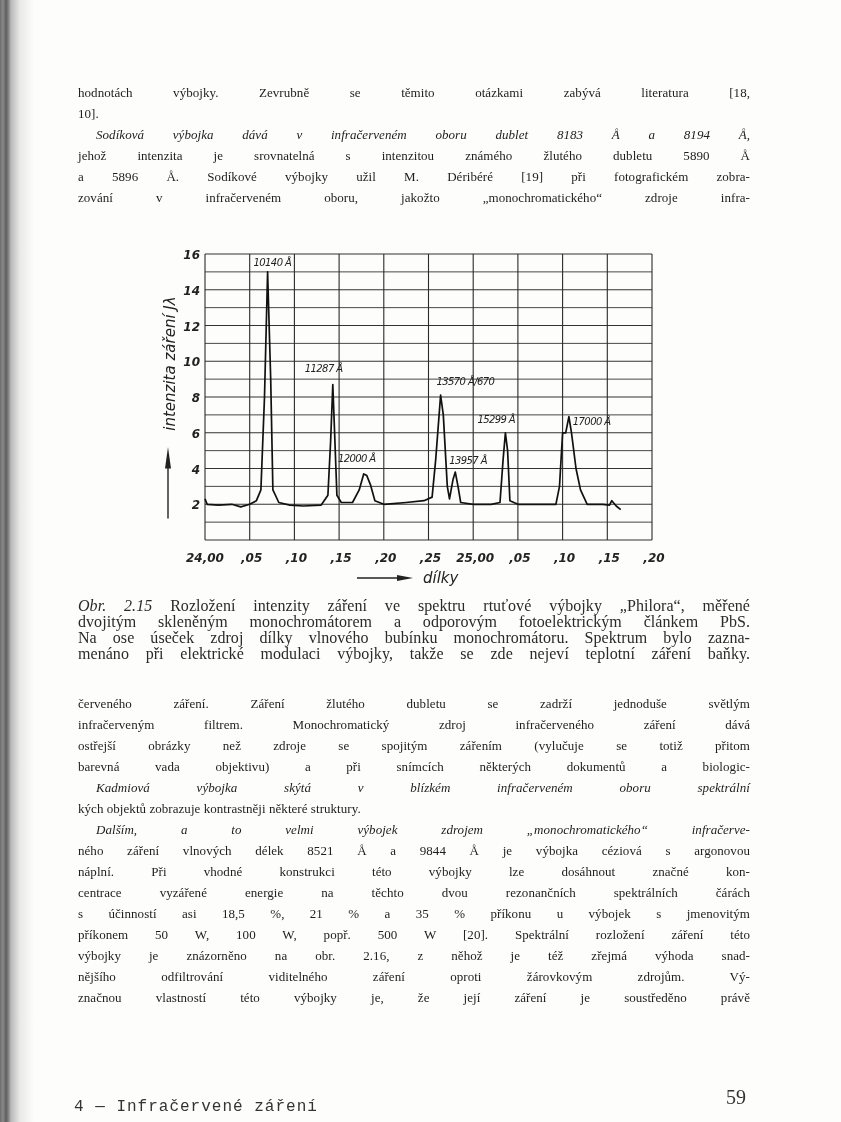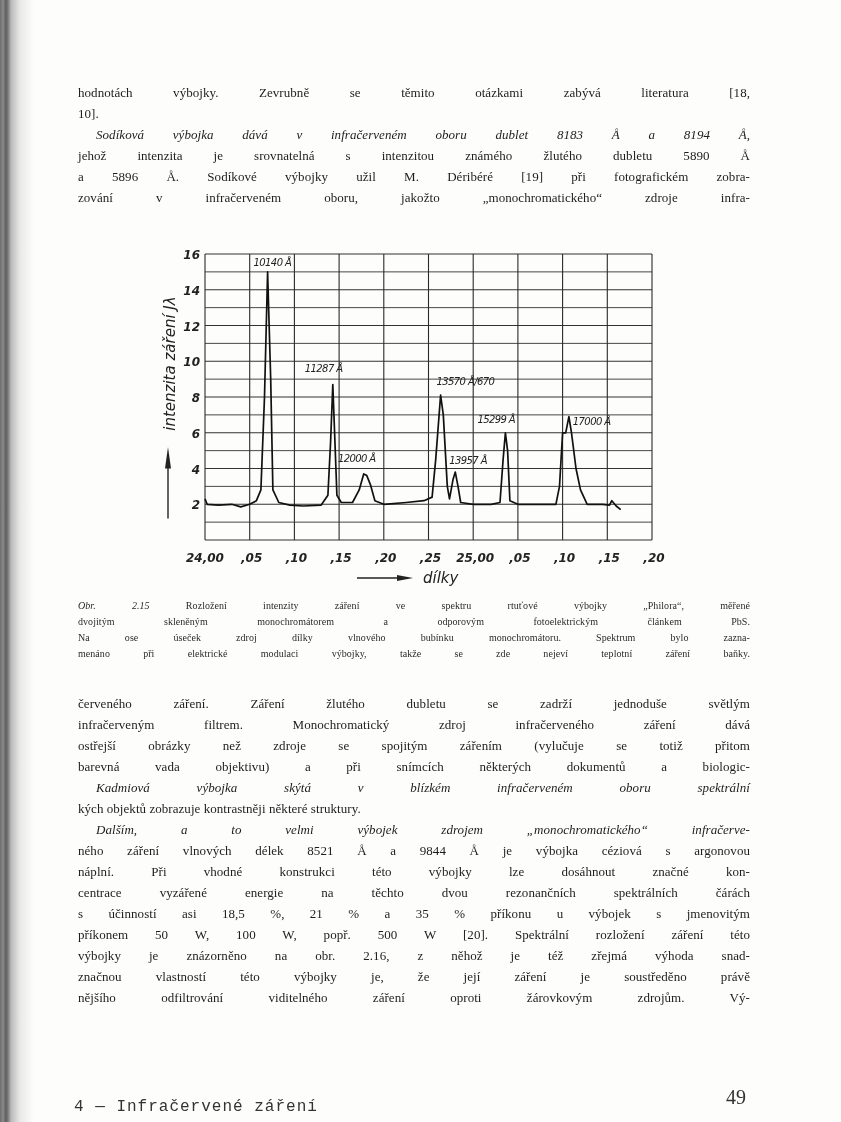--- a/index.html
+++ b/index.html
@@ -23,7 +23,7 @@
   .line.last { text-align-last: left; }
   .line.indent { padding-left: 18px; font-style: italic; }
   .caption .line {
-    font-size: 10px; line-height: 16px; height: 16px; color: #2a2a2a;
+    font-size: 16px; line-height: 16px; height: 16px; color: #2a2a2a;
   }
   .caption .fig-no { font-style: italic; }
   #chart { position: absolute; left: 140px; top: 238px; width: 540px; height: 360px; }

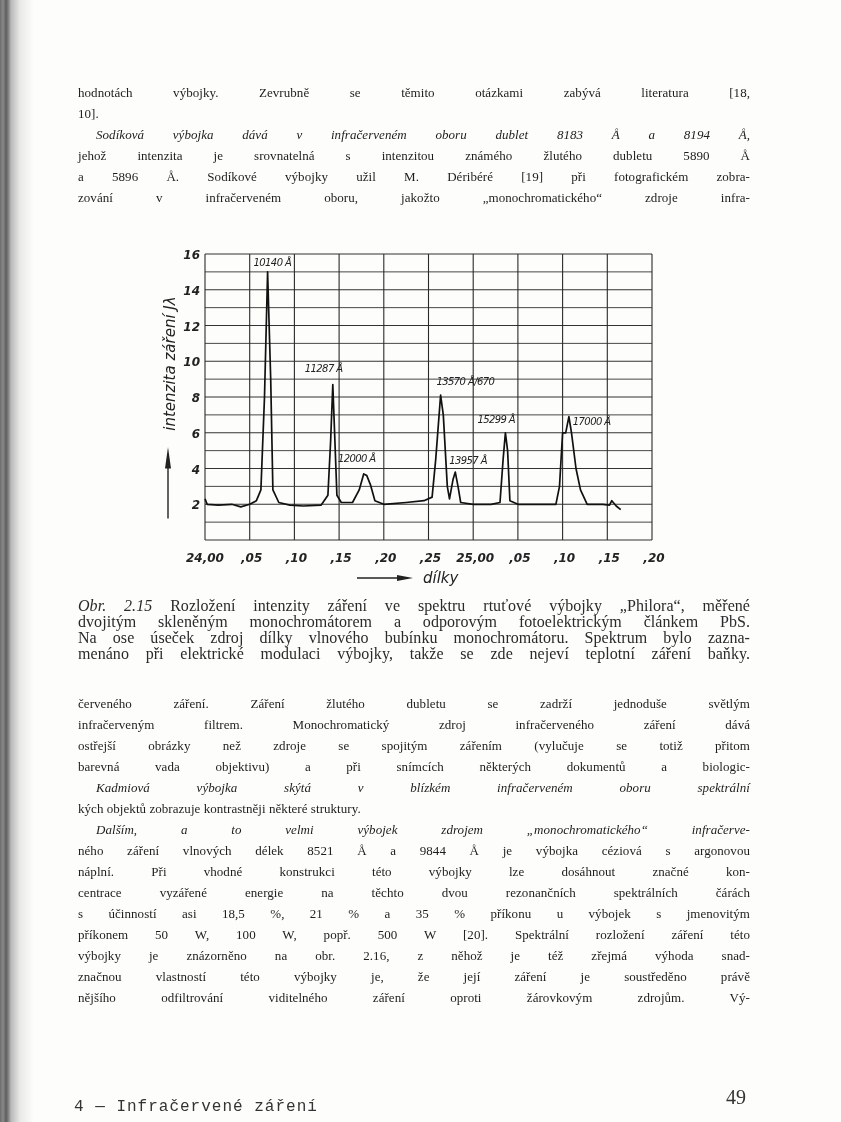--- a/index.html
+++ b/index.html
@@ -140,8 +140,8 @@
   <div class="line">s účinností asi 18,5 %, 21 % a 35 % příkonu u výbojek s jmenovitým</div>
   <div class="line">příkonem 50 W, 100 W, popř. 500 W [20]. Spektrální rozložení záření této</div>
   <div class="line">výbojky je znázorněno na obr. 2.16, z něhož je též zřejmá výhoda snad-</div>
+  <div class="line">nějšího odfiltrování viditelného záření oproti žárovkovým zdrojům. Vý-</div>
   <div class="line">značnou vlastností této výbojky je, že její záření je soustředěno právě</div>
-  <div class="line">nějšího odfiltrování viditelného záření oproti žárovkovým zdrojům. Vý-</div>
 </div>
 
 <div class="footer-left">4 — Infračervené záření</div>

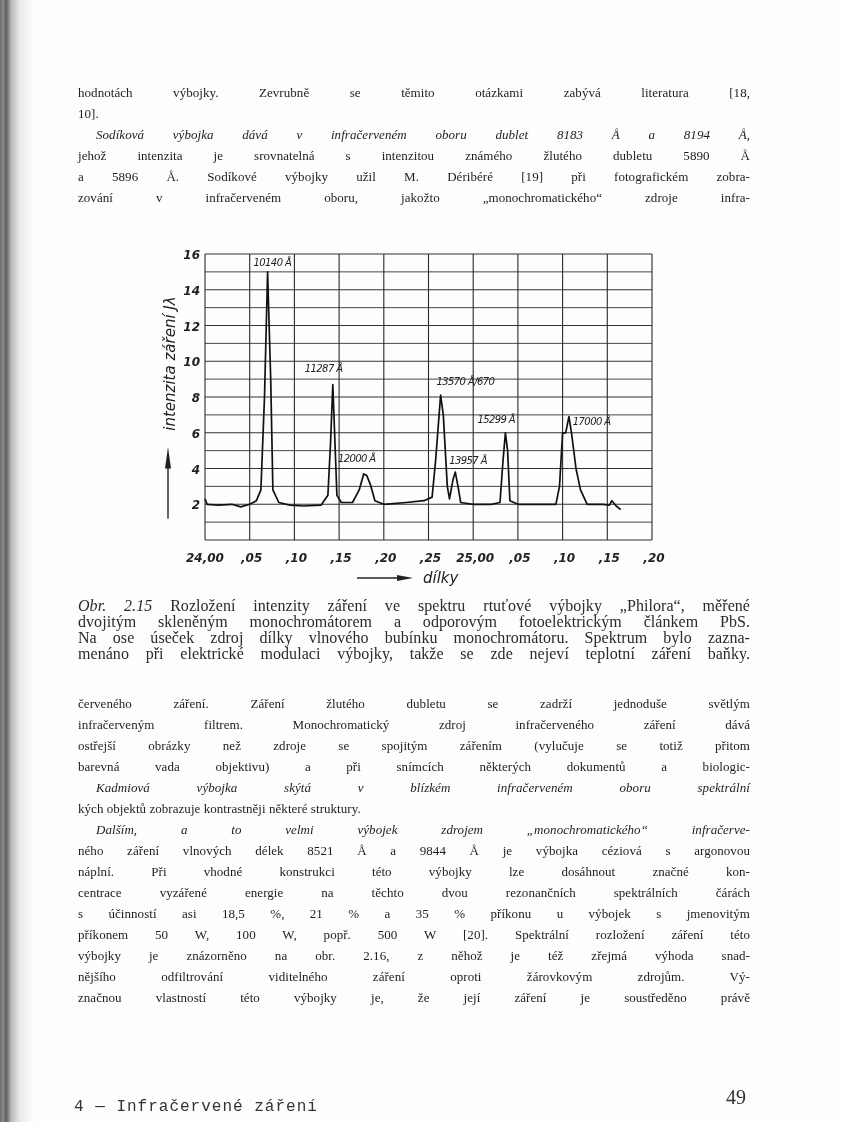--- a/index.html
+++ b/index.html
@@ -145,6 +145,6 @@
 </div>
 
 <div class="footer-left">4 — Infračervené záření</div>
-<div class="footer-right">49</div>
+<div class="footer-right">59</div>
 
 </body></html>

